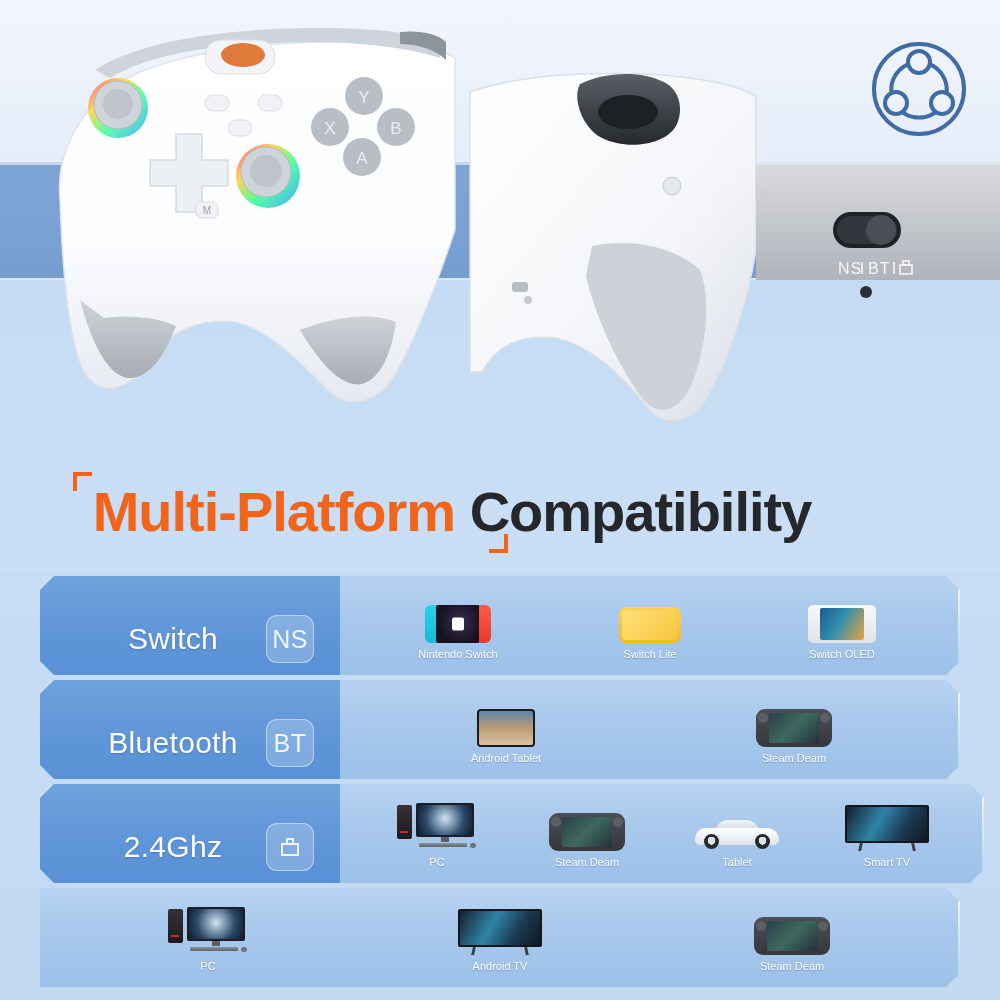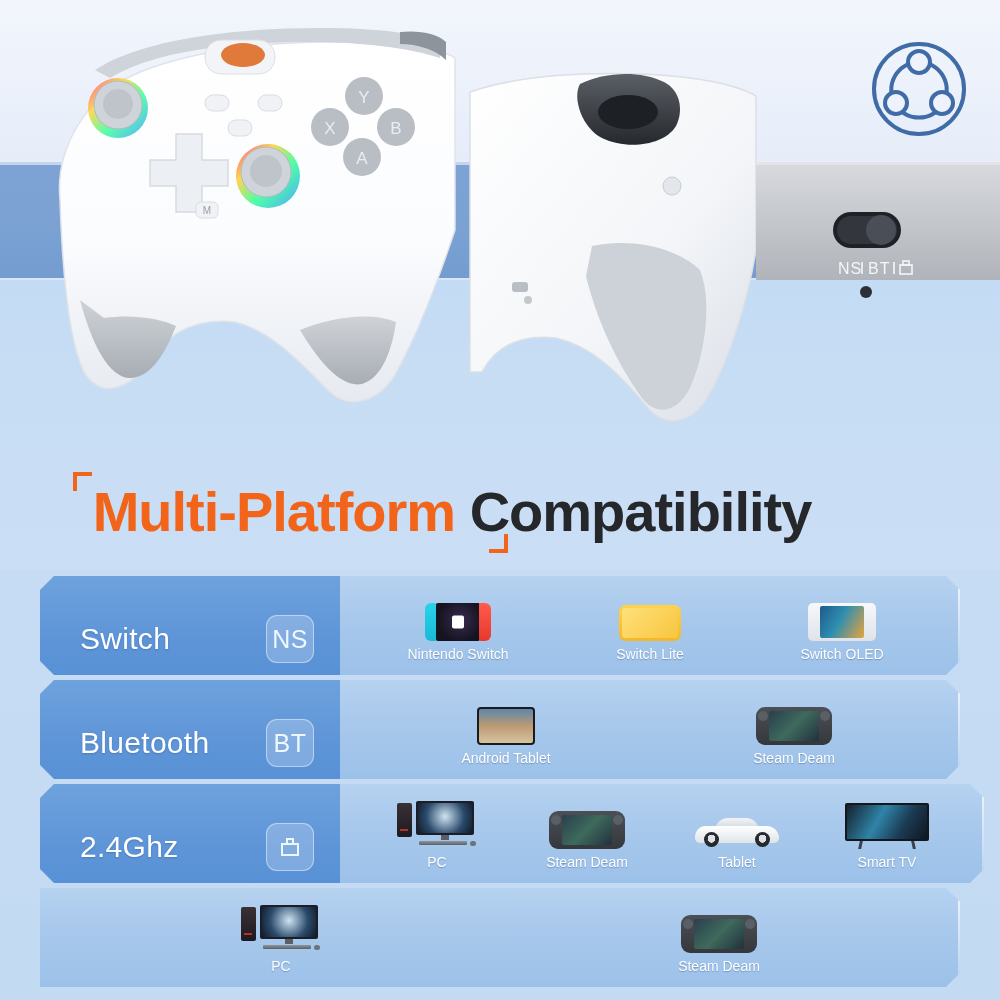--- a/index.html
+++ b/index.html
@@ -47,7 +47,7 @@
   .label-cell{position:relative;width:300px;height:126px;flex:0 0 300px;
     background:linear-gradient(180deg,#6ea2dd 0%,#5e95d8 50%,#548ed4 100%);
     clip-path:polygon(14px 0,300px 0,300px 99px,14px 99px,0 85px,0 14px);
-    display:flex;align-items:center;}
+    display:flex;align-items:center;text-align:center;}
   .label-text{margin-left:40px;color:#ffffff;font-size:30px;font-weight:400;letter-spacing:.3px;
     text-shadow:0 1px 2px rgba(20,50,90,.25);flex:1;}
   .badge{width:46px;height:46px;margin-right:26px;border-radius:11px;

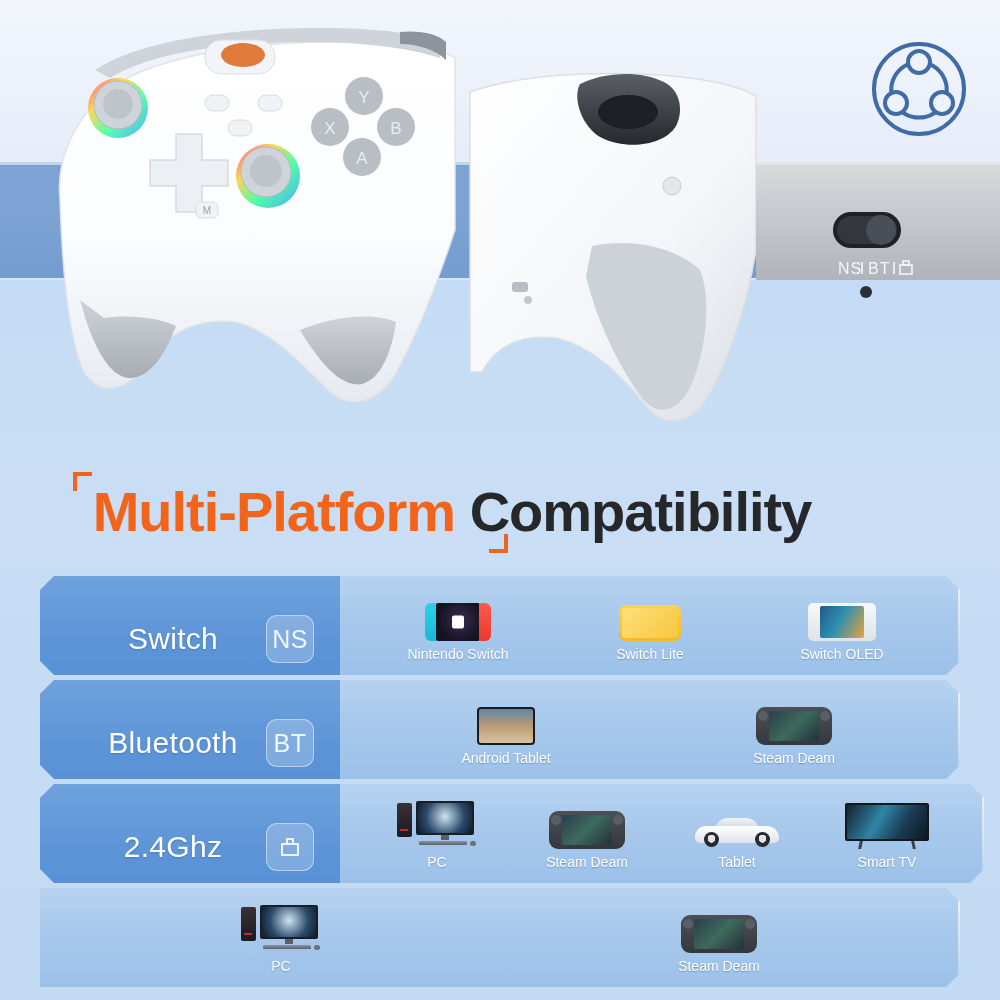--- a/index.html
+++ b/index.html
@@ -65,7 +65,7 @@
 
   .dev{display:flex;flex-direction:column;align-items:center;justify-content:center;width:150px;}
   .dev .thumb{height:52px;display:flex;align-items:flex-end;justify-content:center;}
-  .dev .cap{margin-top:5px;color:#ffffff;font-size:14px;white-space:nowrap;
+  .dev .cap{margin-top:5px;color:#ffffff;font-size:11px;white-space:nowrap;
     text-shadow:0 1px 1px rgba(40,70,110,.35);}
 
   

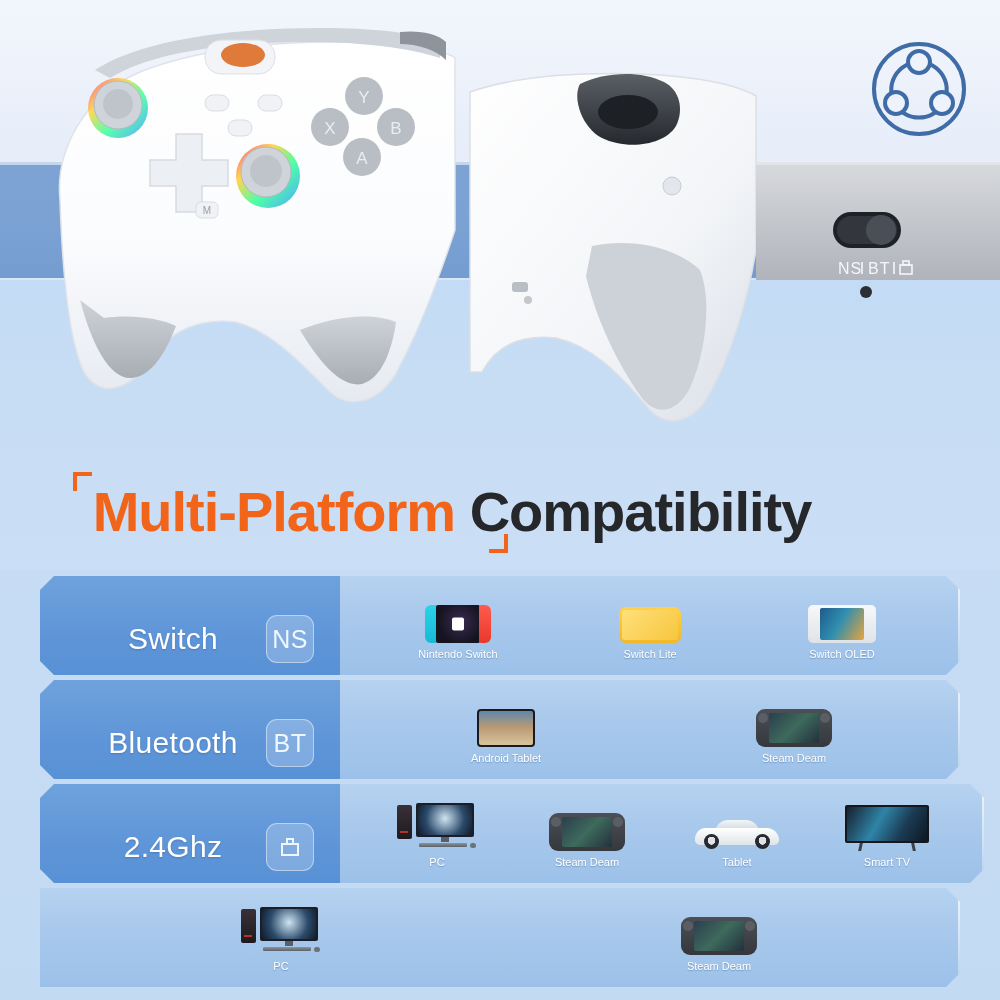--- a/index.html
+++ b/index.html
@@ -432,6 +432,18 @@
         </div>
         <div class="dev">
           <div class="thumb">
+            <div class="tv">
+                <div class="panel">
+                  <div class="scr"></div>
+                </div>
+                <div class="l1"></div>
+                <div class="l2"></div>
+              </div>
+          </div>
+          <div class="cap">Android TV</div>
+        </div>
+        <div class="dev">
+          <div class="thumb">
             <div class="deck">
                 <div class="gl"></div>
                 <div class="scr"></div>

